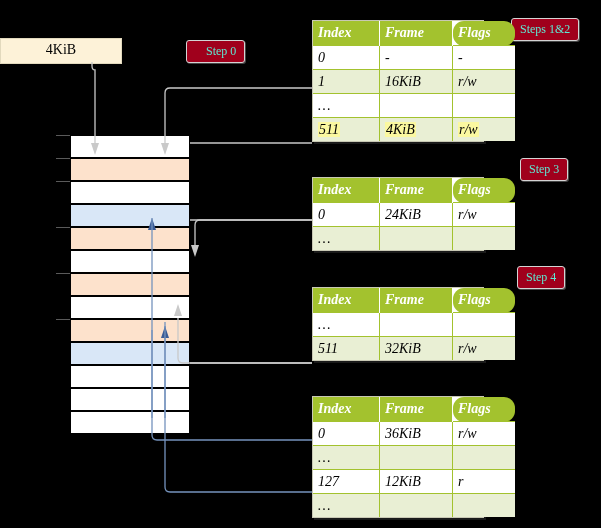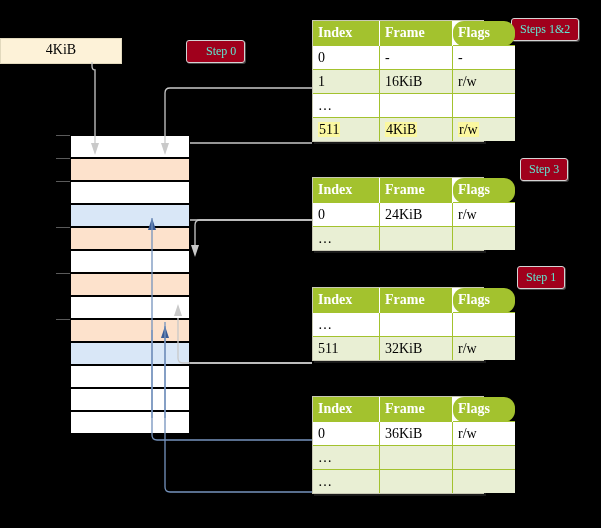--- a/index.html
+++ b/index.html
@@ -19,7 +19,7 @@
     box-shadow:2px 2px 0 rgba(255,255,255,0.10);
     width:170px;
   }
-  .ptable table{border-collapse:collapse;width:100%;table-layout:fixed;}
+  .ptable table{border-collapse:collapse;width:100%;table-layout:fixed;font-style:italic;}
   .ptable th{
     background:#a3c22e;color:#ffffff;font-weight:bold;
     font-size:14px;text-align:left;padding:2px 5px;

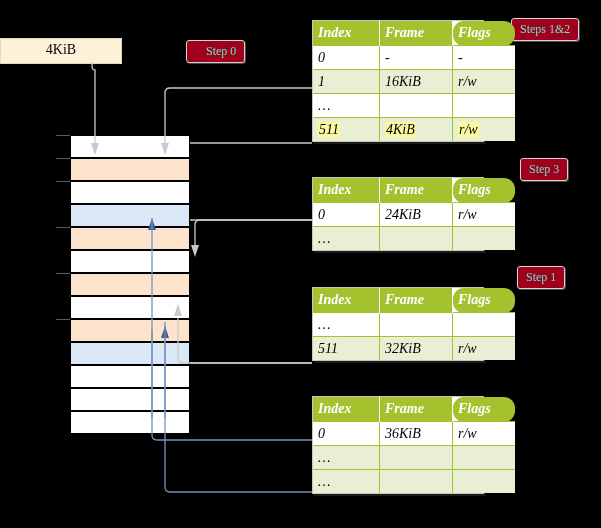--- a/index.html
+++ b/index.html
@@ -101,7 +101,7 @@
     <span>Step 3</span>
   </div>
   <div class="badge" style="left:517px;top:266px;">
-    <span>Step 1</span>
+    <span>Step 4</span>
   </div>
 
   <div class="memcol" id="memcol">

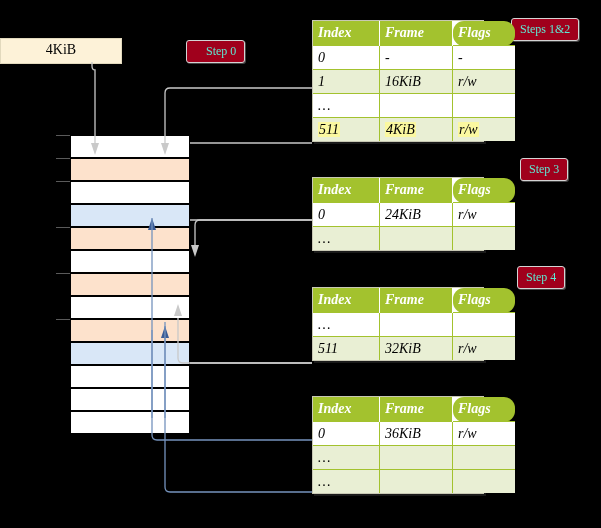--- a/index.html
+++ b/index.html
@@ -251,6 +251,11 @@
             <td class="col-f"></td>
             <td class="col-g"></td>
           </tr>
+          <tr class="plain">
+            <td class="col-i">127</td>
+            <td class="col-f">12KiB</td>
+            <td class="col-g">r</td>
+          </tr>
           <tr class="alt">
             <td class="col-i">…</td>
             <td class="col-f"></td>

